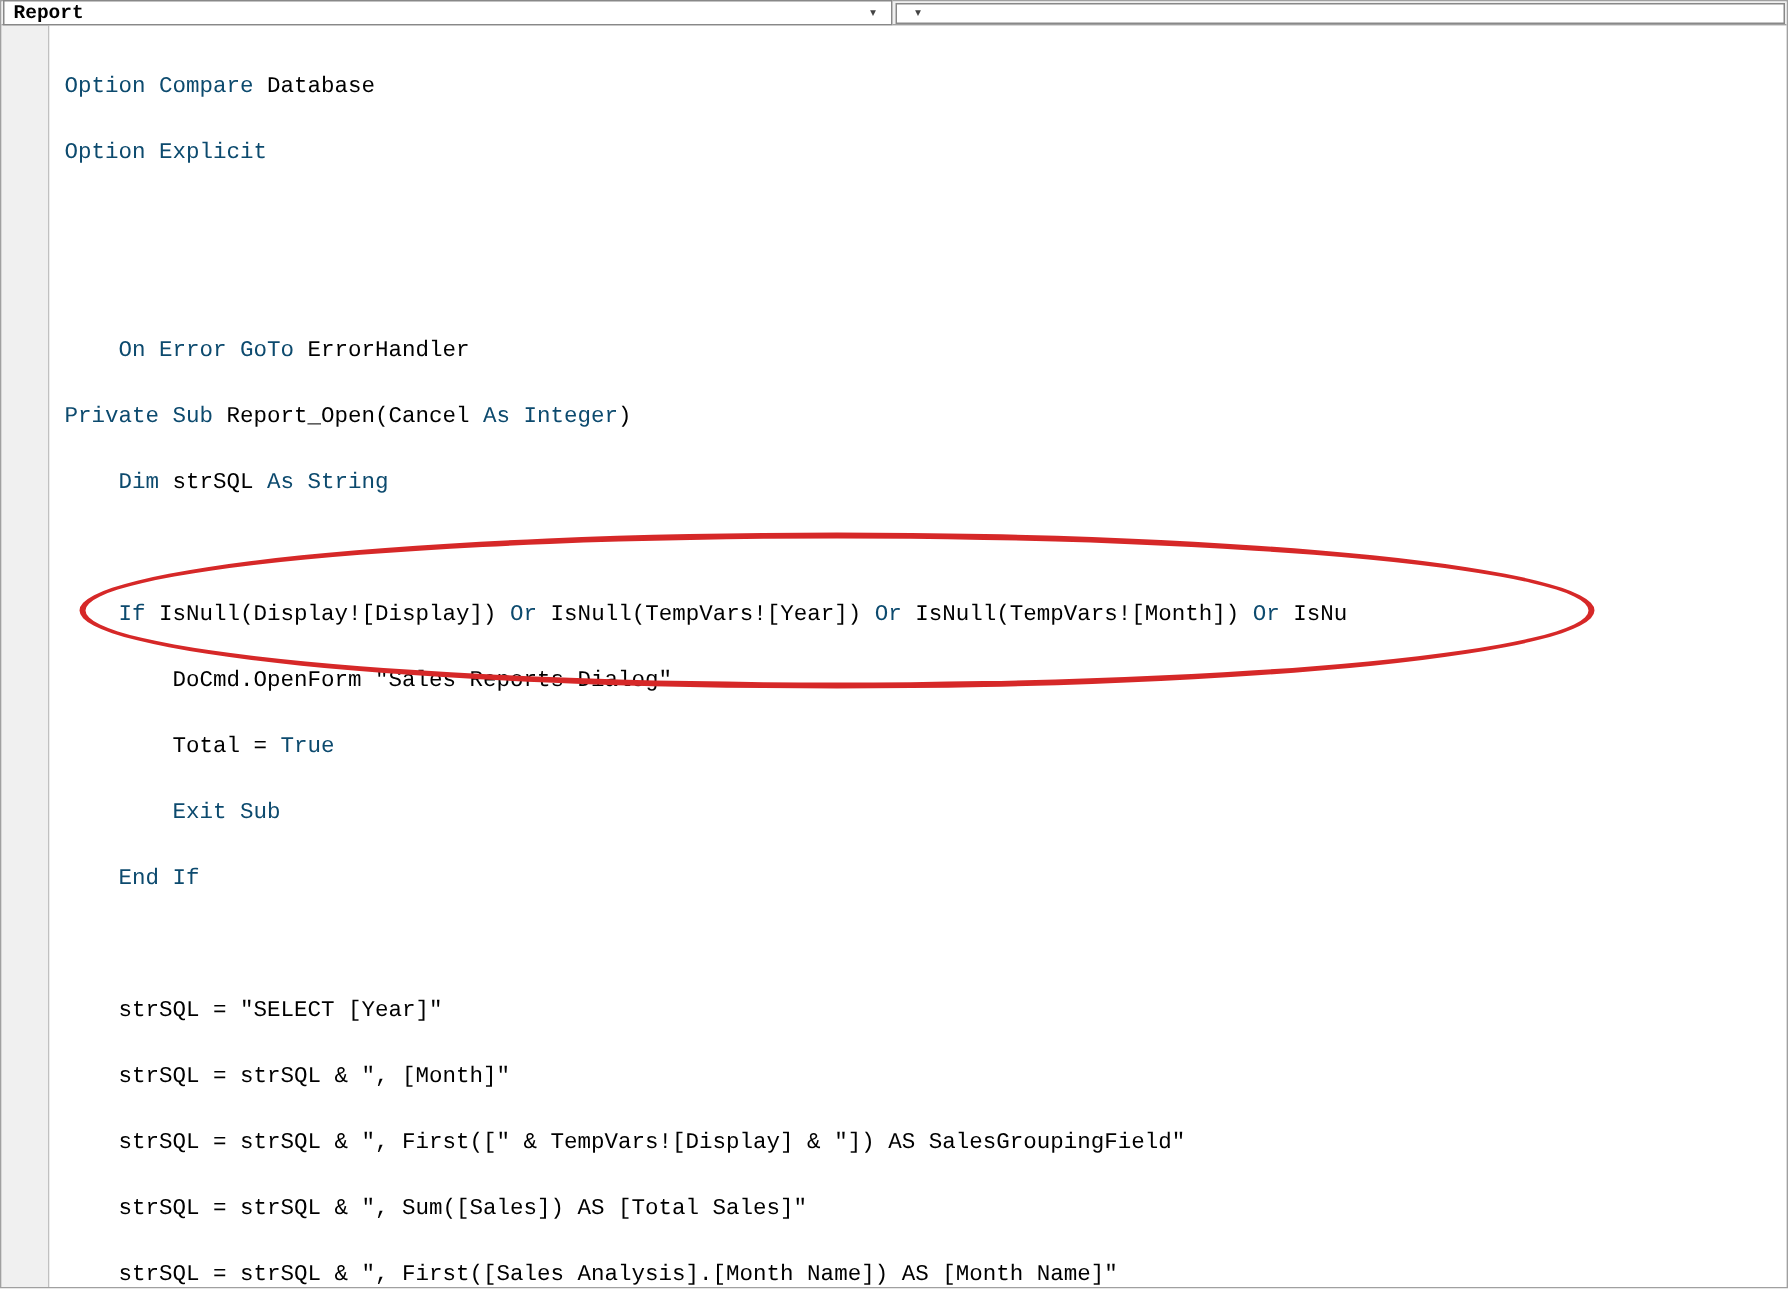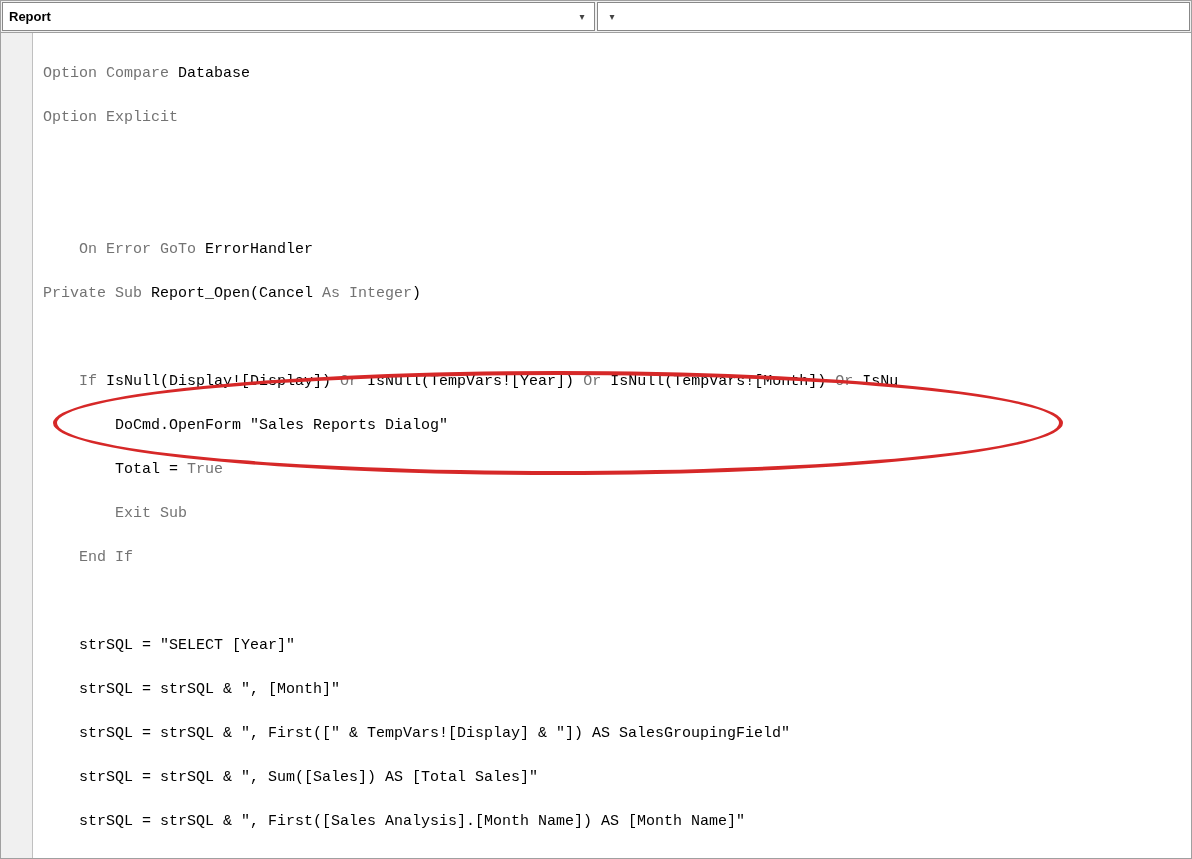--- a/index.html
+++ b/index.html
@@ -20,12 +20,13 @@
     flex-direction: column;
   }
   .toolbar {
-    height: 32px;
+    height: 16px;
     display: flex;
     border-bottom: 1px solid #a0a0a0;
     background: #f0f0f0;
-    font-family: Liberation Sans, sans-serif;
+    font-family: Liberation Mono, monospace;
     font-size: 13px;
+    align-items: center;
   }
   .dropdown {
     flex: 1;

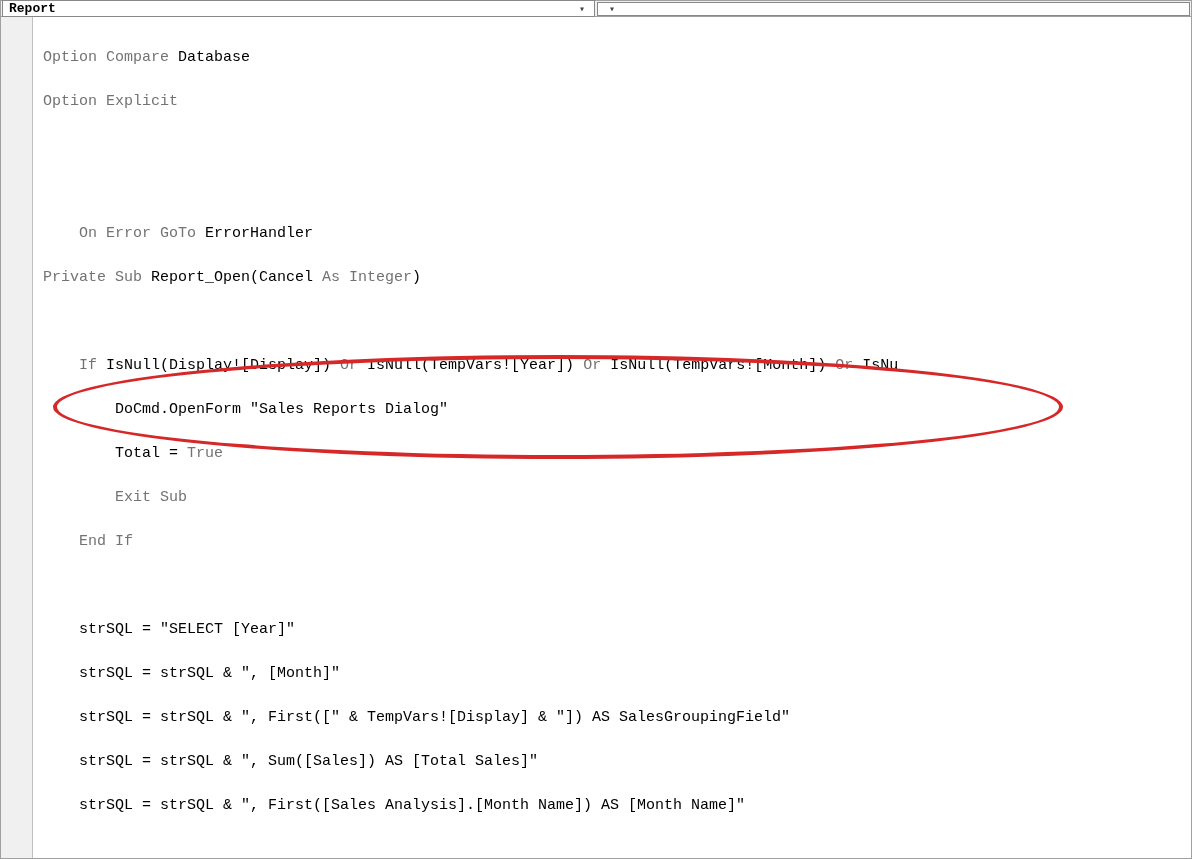--- a/index.html
+++ b/index.html
@@ -69,7 +69,7 @@
     color: #000;
     overflow: hidden;
   }
-  .kw { color: #737373; }
+  .kw { color: #0c4a6e; }
   .line { display: block; }
   
   .annotation {

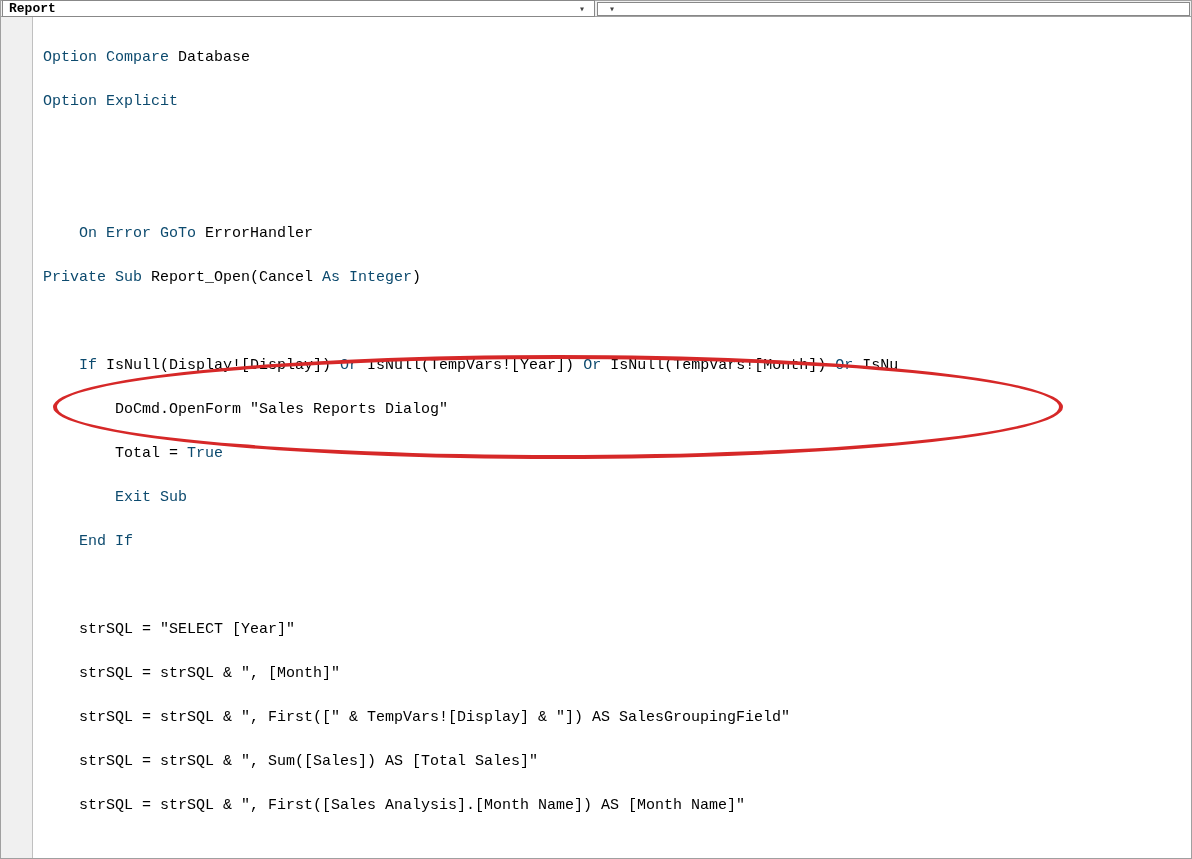--- a/index.html
+++ b/index.html
@@ -107,6 +107,7 @@
 <span class="line"> </span>
 <span class="line"><span class="kw">    On Error GoTo</span><span> ErrorHandler</span></span>
 <span class="line"><span class="kw">Private Sub</span><span> Report_Open(Cancel </span><span class="kw">As Integer</span><span>)</span></span>
+<span class="line"><span class="kw">    Dim</span><span> strSQL </span><span class="kw">As String</span></span>
 <span class="line"> </span>
 <span class="line"><span class="kw">    If</span><span> IsNull(Display![Display]) </span><span class="kw">Or</span><span> IsNull(TempVars![Year]) </span><span class="kw">Or</span><span> IsNull(TempVars![Month]) </span><span class="kw">Or</span><span> IsNu</span></span>
 <span class="line"><span>        DoCmd.OpenForm "Sales Reports Dialog"</span></span>

